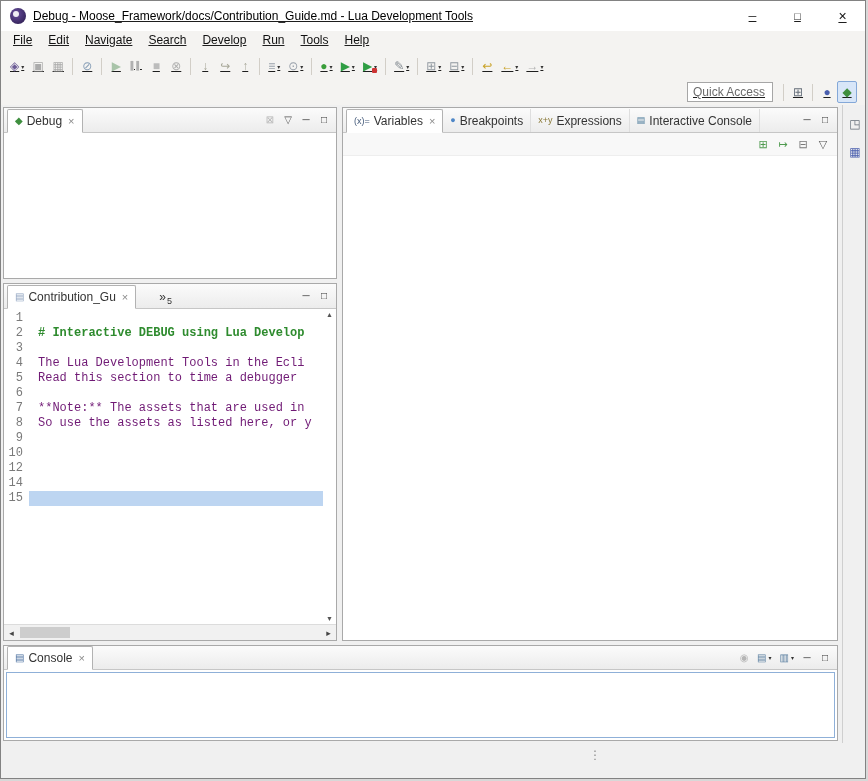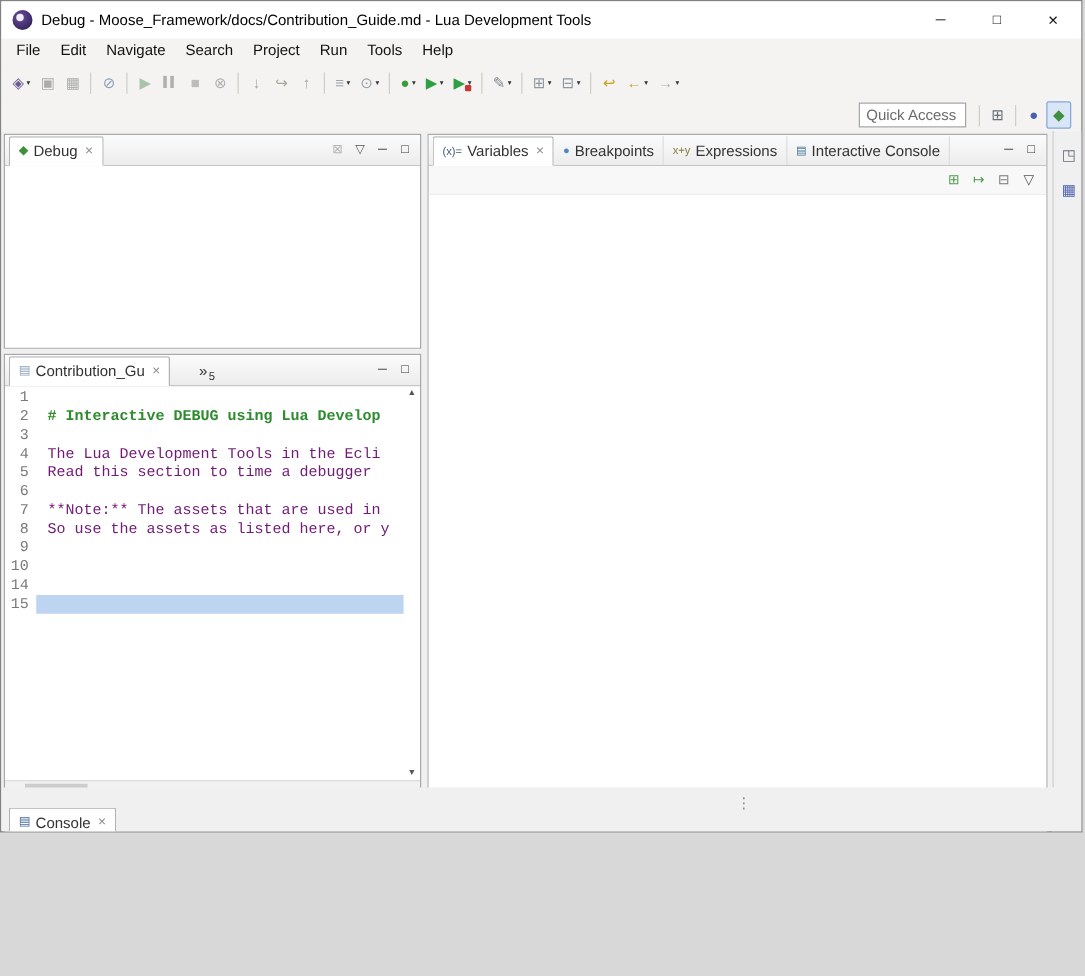--- a/index.html
+++ b/index.html
@@ -5,7 +5,7 @@
 *{box-sizing:border-box;margin:0;padding:0;}
 html,body{width:868px;height:781px;}
 body{font-family:"Liberation Sans",sans-serif;font-size:12px;color:#1e1e1e;background:#d8d8d8;}
-#window{width:866px;height:666px;border:1px solid #828282;background:#f0f0f0;display:flex;flex-direction:column;overflow:hidden;}
+#window{width:866px;height:779px;border:1px solid #828282;background:#f0f0f0;display:flex;flex-direction:column;overflow:hidden;text-decoration:underline;}
 
 .titlebar{flex:0 0 30px;background:#ffffff;display:flex;align-items:center;}
 .appicon{width:16px;height:16px;border-radius:50%;background:radial-gradient(circle at 38% 35%,#6a4fa0,#241645);margin:0 7px 0 9px;position:relative;flex:0 0 16px;}

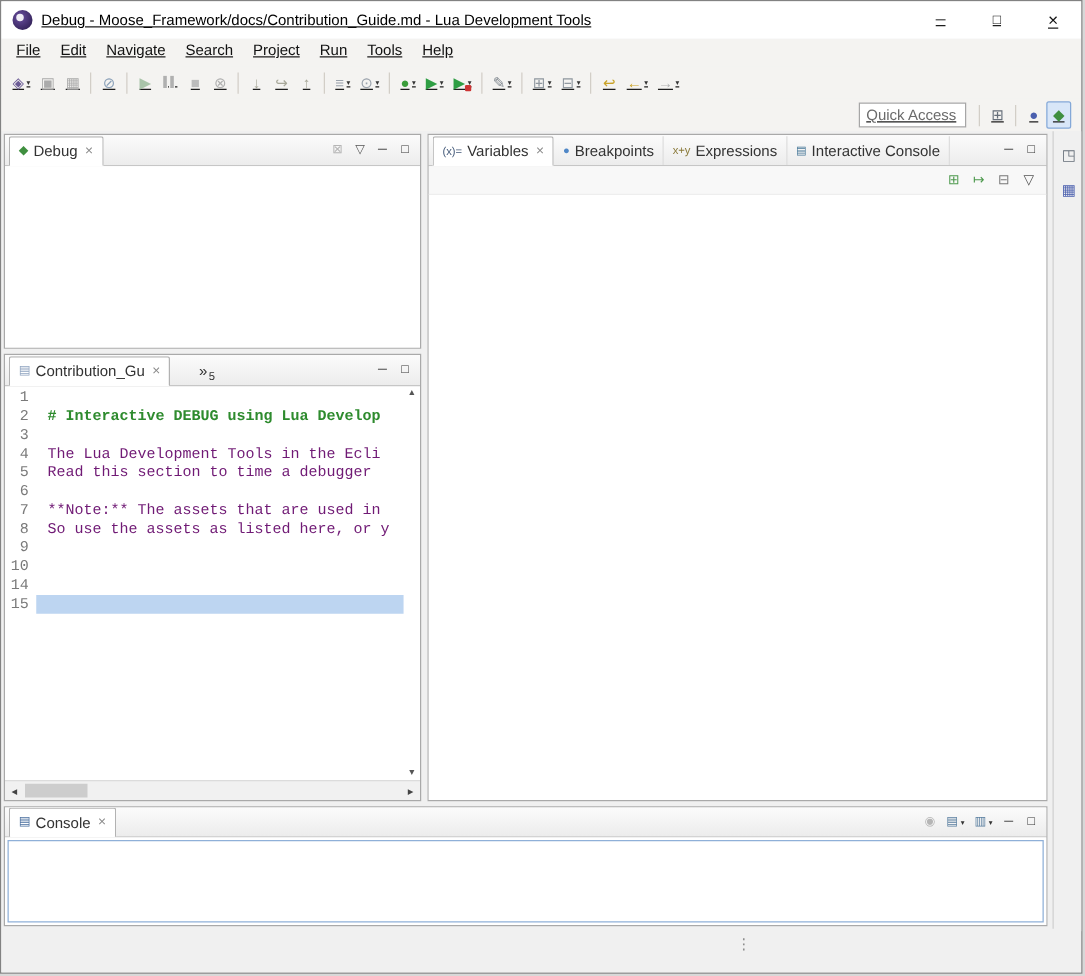--- a/index.html
+++ b/index.html
@@ -91,7 +91,7 @@
       <span class="menu-item">Edit</span>
       <span class="menu-item">Navigate</span>
       <span class="menu-item">Search</span>
-      <span class="menu-item">Project</span>
+      <span class="menu-item">Develop</span>
       <span class="menu-item">Run</span>
       <span class="menu-item">Tools</span>
       <span class="menu-item">Help</span>

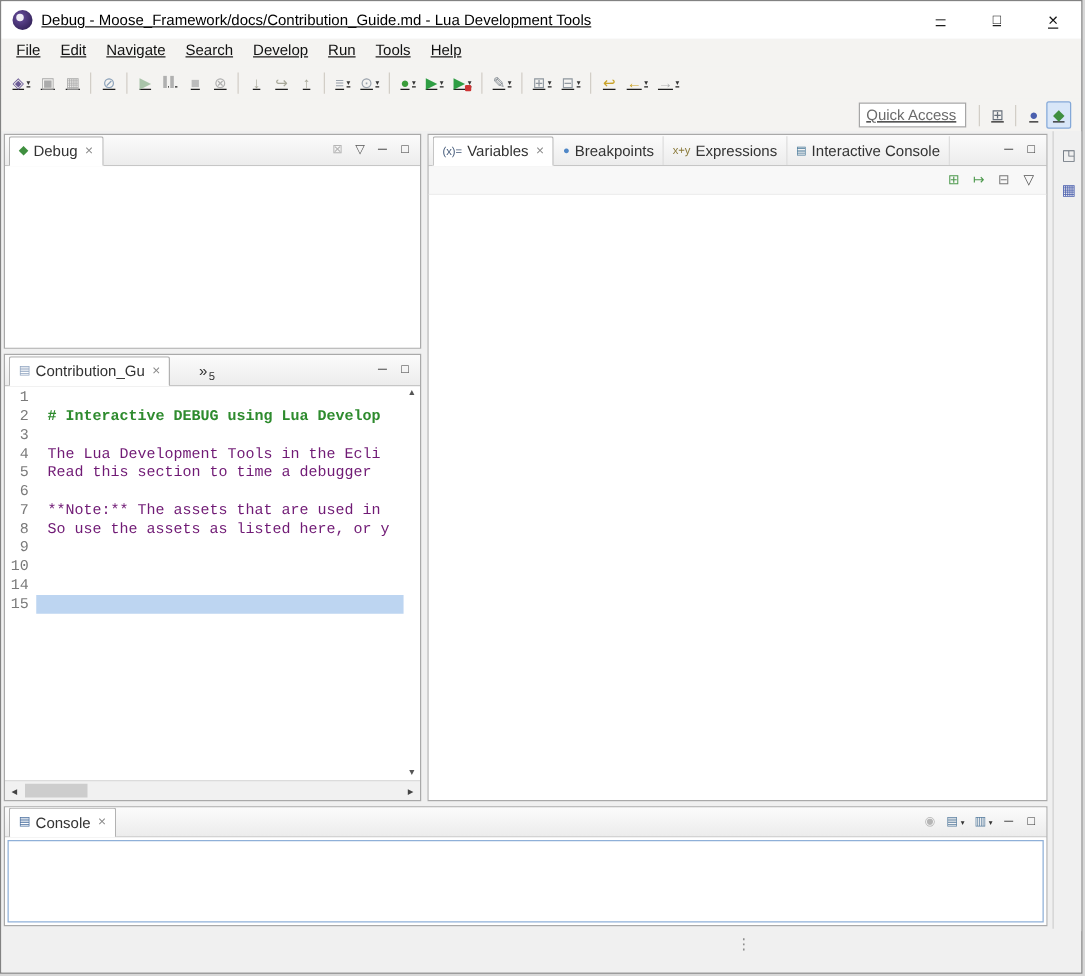--- a/index.html
+++ b/index.html
@@ -339,6 +339,10 @@
               <span class="ltxt"></span>
             </div>
             <div class="eline">
+              <span class="lnum">12</span>
+              <span class="ltxt"></span>
+            </div>
+            <div class="eline">
               <span class="lnum">14</span>
               <span class="ltxt"></span>
             </div>

